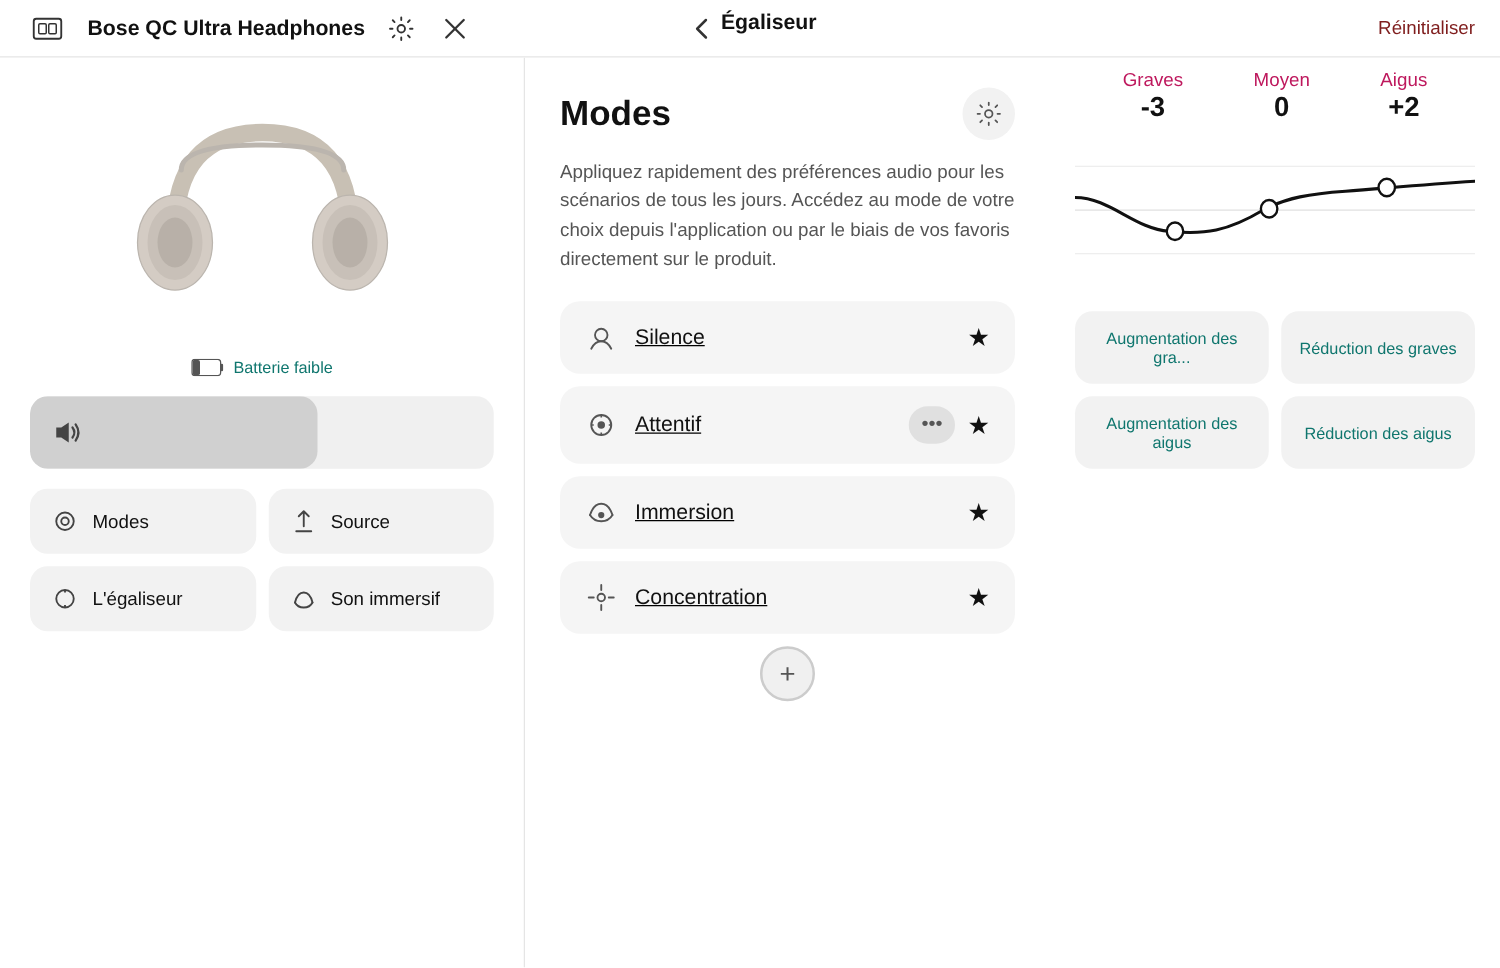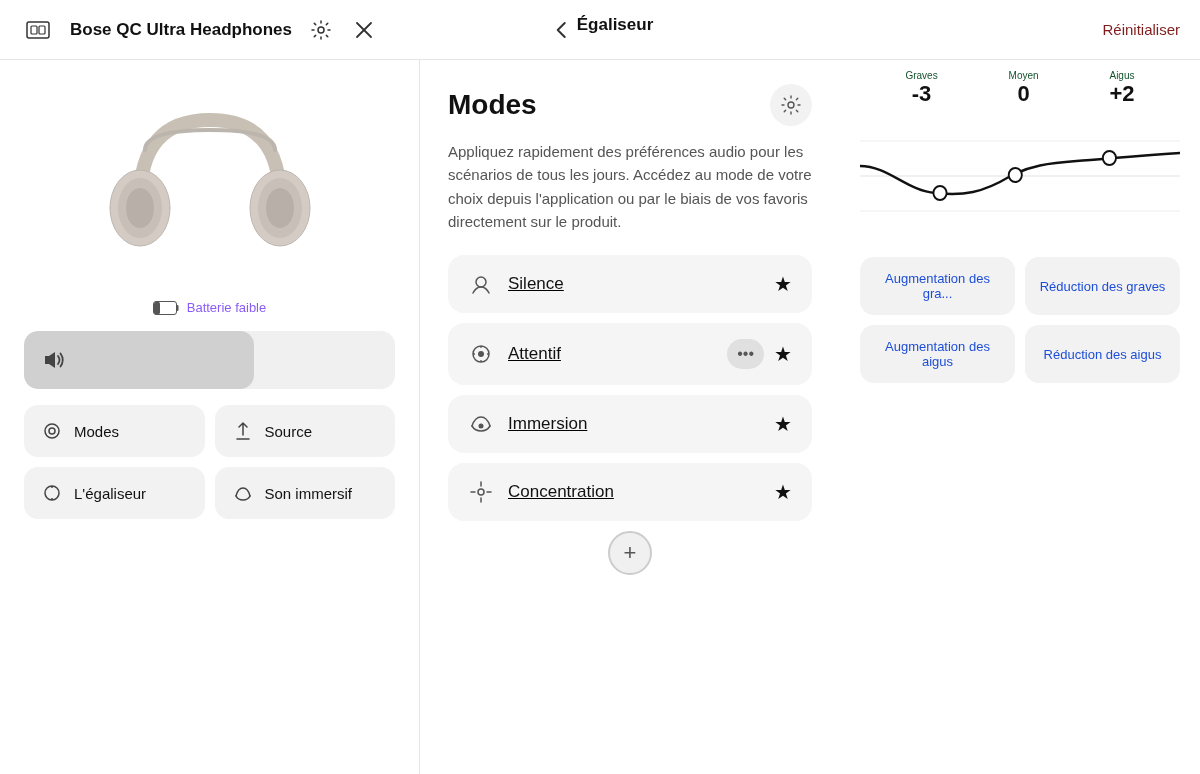--- a/index.html
+++ b/index.html
@@ -19,7 +19,7 @@
       align-items: center;
       padding: 12px 20px;
       border-bottom: 1px solid #e5e5e5;
-      height: 60px;
+      height: 46px;
       position: relative;
     }
     .nav-left {

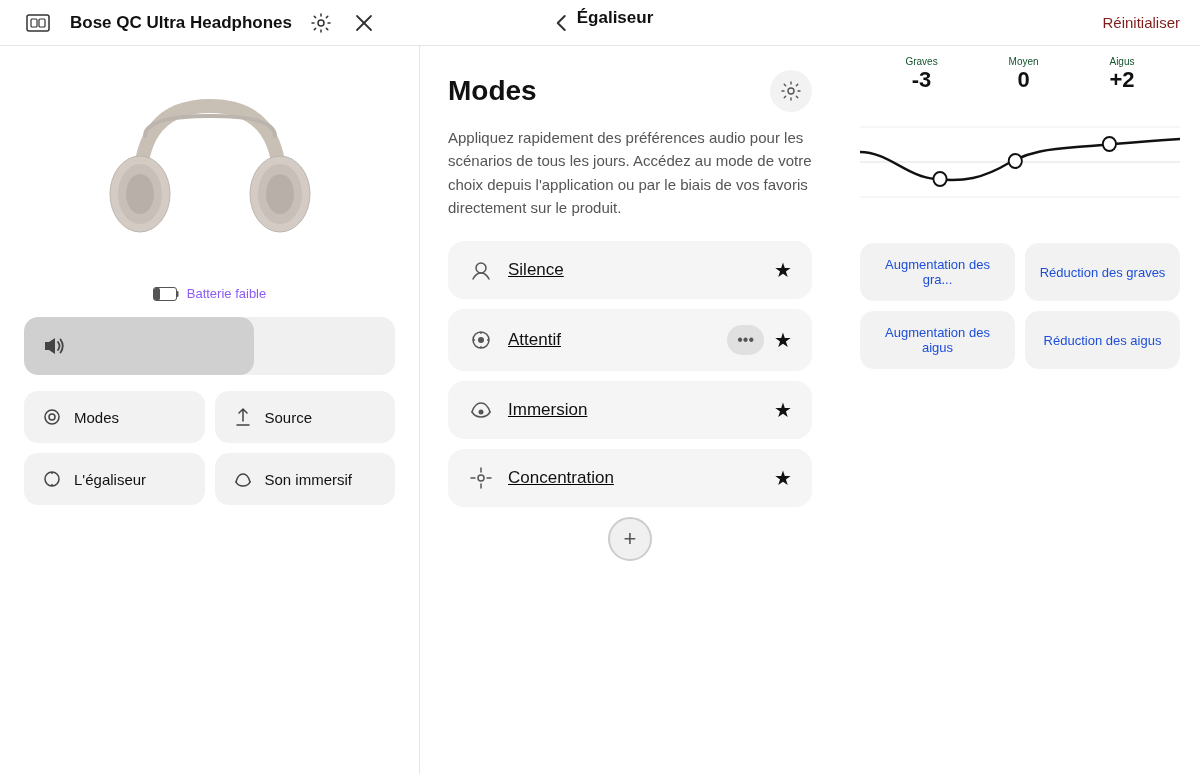--- a/index.html
+++ b/index.html
@@ -252,8 +252,8 @@
       text-align: center;
     }
     .eq-label-name {
-      font-size: 10px;
-      color: #14532d;
+      font-size: 15px;
+      color: #be185d;
     }
     .eq-label-value {
       font-size: 22px;

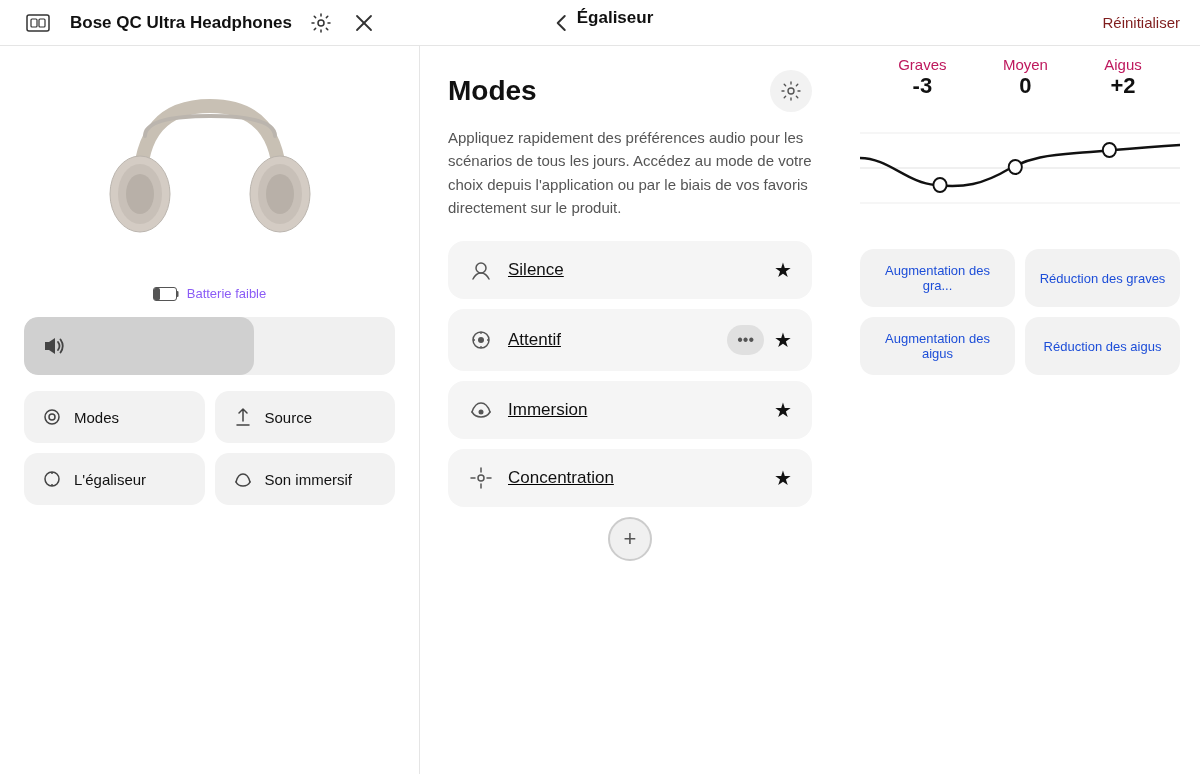--- a/index.html
+++ b/index.html
@@ -281,7 +281,7 @@
       padding: 14px 12px;
       font-size: 13px;
       font-weight: 500;
-      color: #1d4ed8;
+      color: #0f766e;
       cursor: pointer;
       text-align: center;
     }

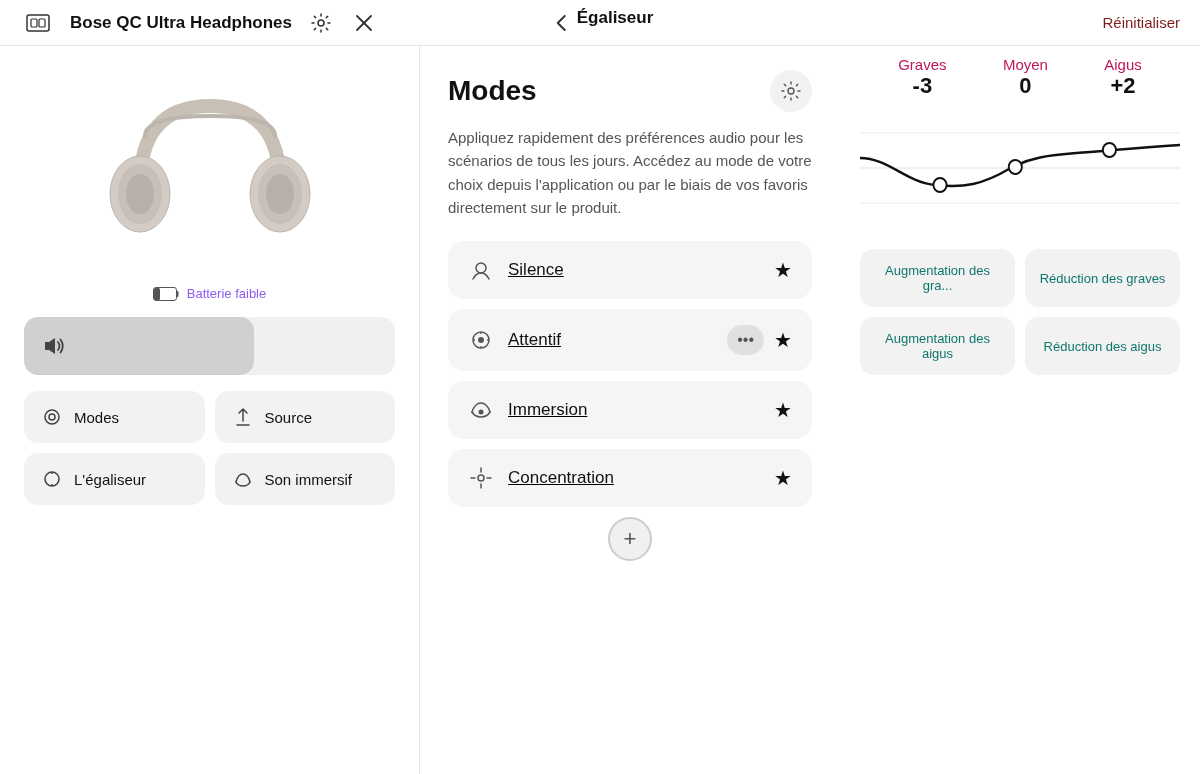--- a/index.html
+++ b/index.html
@@ -99,7 +99,7 @@
     }
     .battery-label {
       font-size: 13px;
-      color: #8b5cf6;
+      color: #0f766e;
     }
     
     .volume-bar-container {

